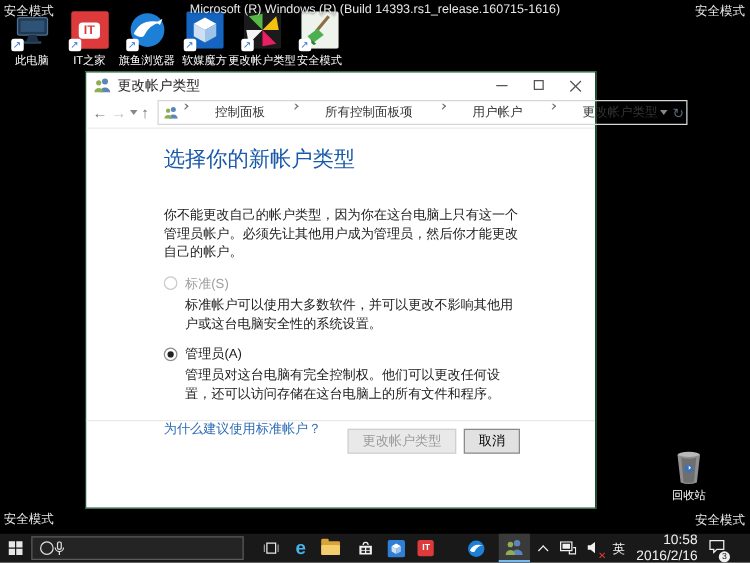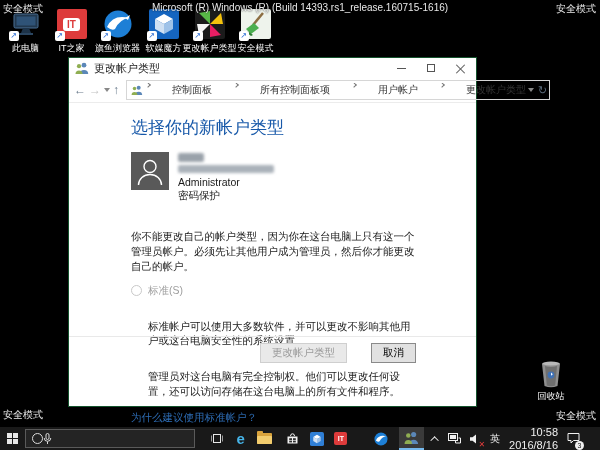--- a/index.html
+++ b/index.html
@@ -249,20 +249,6 @@
   <div class="content">
     <h1 class="heading">选择你的新帐户类型</h1>
 
-    <div class="user-card">
-      <div class="avatar">
-        <svg width="38" height="38" viewBox="0 0 38 38">
-          <circle cx="19" cy="14.5" r="6" fill="none" stroke="#fff" stroke-width="1.4"></circle>
-          <path d="M7.5 33 a11.5 10.5 0 0 1 23 0" fill="none" stroke="#fff" stroke-width="1.4"></path>
-        </svg>
-      </div>
-      <div class="user-meta">
-        <div class="blur-blob name-blob"></div>
-        <div class="blur-blob email-blob"></div>
-        <div>Administrator</div>
-        <div>密码保护</div>
-      </div>
-    </div>
 
     <p class="intro">你不能更改自己的帐户类型，因为你在这台电脑上只有这一个管理员帐户。必须先让其他用户成为管理员，然后你才能更改自己的帐户。</p>
 

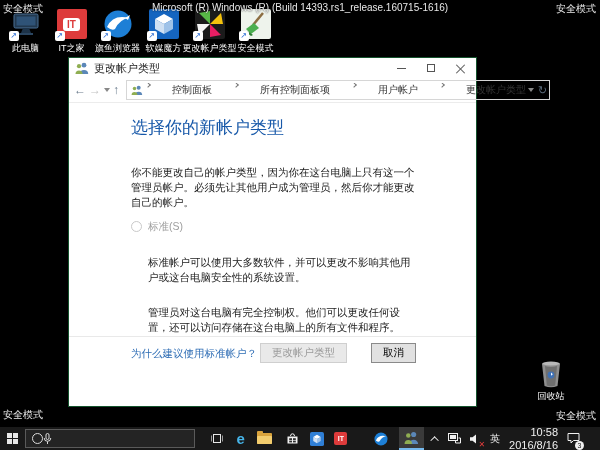--- a/index.html
+++ b/index.html
@@ -67,7 +67,7 @@
   .radio.disabled { border-color:#c9c9c9; }
   .radio.checked::after { content:""; position:absolute; left:2px; top:2px; width:5px; height:5px; border-radius:50%; background:#222; }
   .radio-label.disabled { color:#9e9e9e; }
-  .radio-desc { margin:21px 0 0 17px; line-height:1.42; }
+  .radio-desc { margin:4px 0 0 17px; line-height:1.42;font-family:Liberation Mono, monospace; }
   .why-link { display:inline-block; margin-top:12px; color:#2d6cb4; text-decoration:none; }
   .footer-sep { position:absolute; left:0; right:0; top:233px; border-top:1px solid #e9e9e9; }
   .footer { position:absolute; right:60px; top:240px; display:flex; }

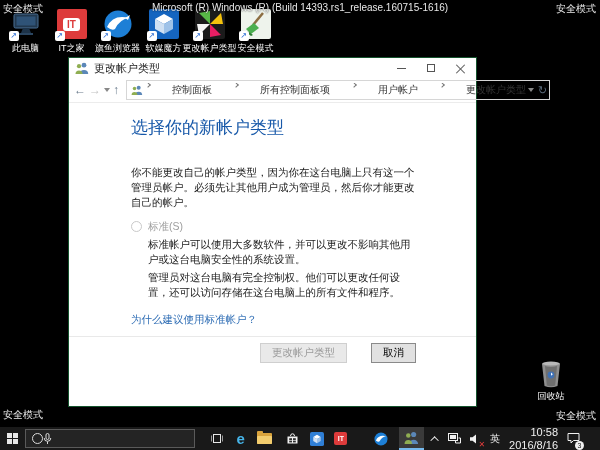--- a/index.html
+++ b/index.html
@@ -258,6 +258,10 @@
     </div>
     <p class="radio-desc">标准帐户可以使用大多数软件，并可以更改不影响其他用户或这台电脑安全性的系统设置。</p>
 
+    <div class="radio-row">
+      <span class="radio checked"></span>
+      <span class="radio-label">管理员(A)</span>
+    </div>
     <p class="radio-desc">管理员对这台电脑有完全控制权。他们可以更改任何设置，还可以访问存储在这台电脑上的所有文件和程序。</p>
 
     <a class="why-link" href="#">为什么建议使用标准帐户？</a>

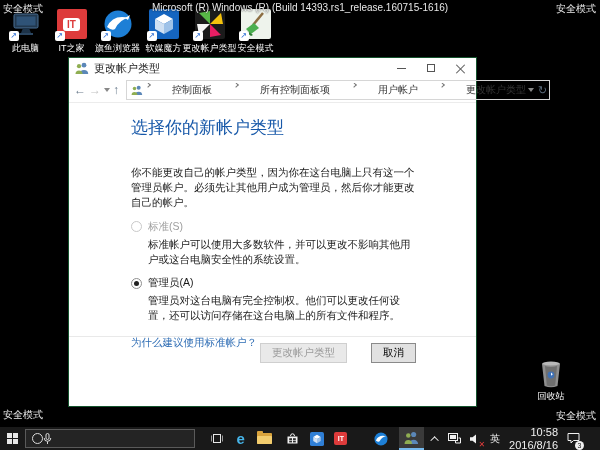--- a/index.html
+++ b/index.html
@@ -73,7 +73,7 @@
   .footer { position:absolute; right:60px; top:240px; display:flex; }
   .btn { height:20px; padding:0 11px; font-size:10.5px; display:flex; align-items:center; font-family:inherit; }
   .btn-disabled { background:#e9e9e9; border:1px solid #cfcfcf; color:#9a9a9a; }
-  .btn-normal { background:#e1e1e1; border:1px solid #8a8a8a; color:#000; margin-left:24px; }
+  .btn-normal { background:#e1e1e1; border:1px solid #8a8a8a; color:#000; margin-left:6px; }
 
   
   .recycle { position:absolute; right:24px; bottom:47px; width:50px; display:flex; flex-direction:column; align-items:center; z-index:1; }

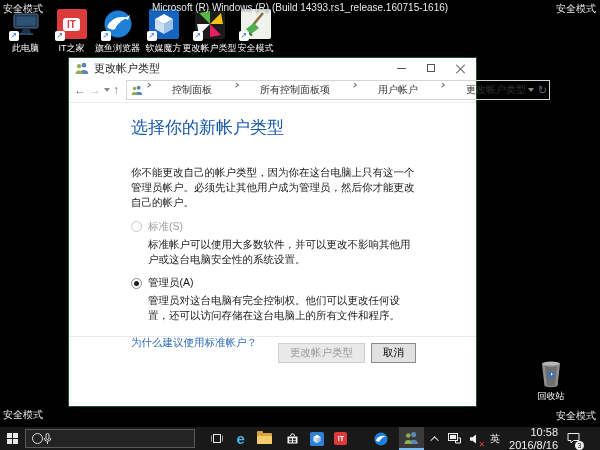--- a/index.html
+++ b/index.html
@@ -378,7 +378,7 @@
     <span class="ime">英</span>
     <span class="clock">
       <div>10:58</div>
-      <div>2016/8/16</div>
+      <div>2016/2/16</div>
     </span>
     <span class="ac-wrap">
       <svg width="13" height="12" viewBox="0 0 13 12">

